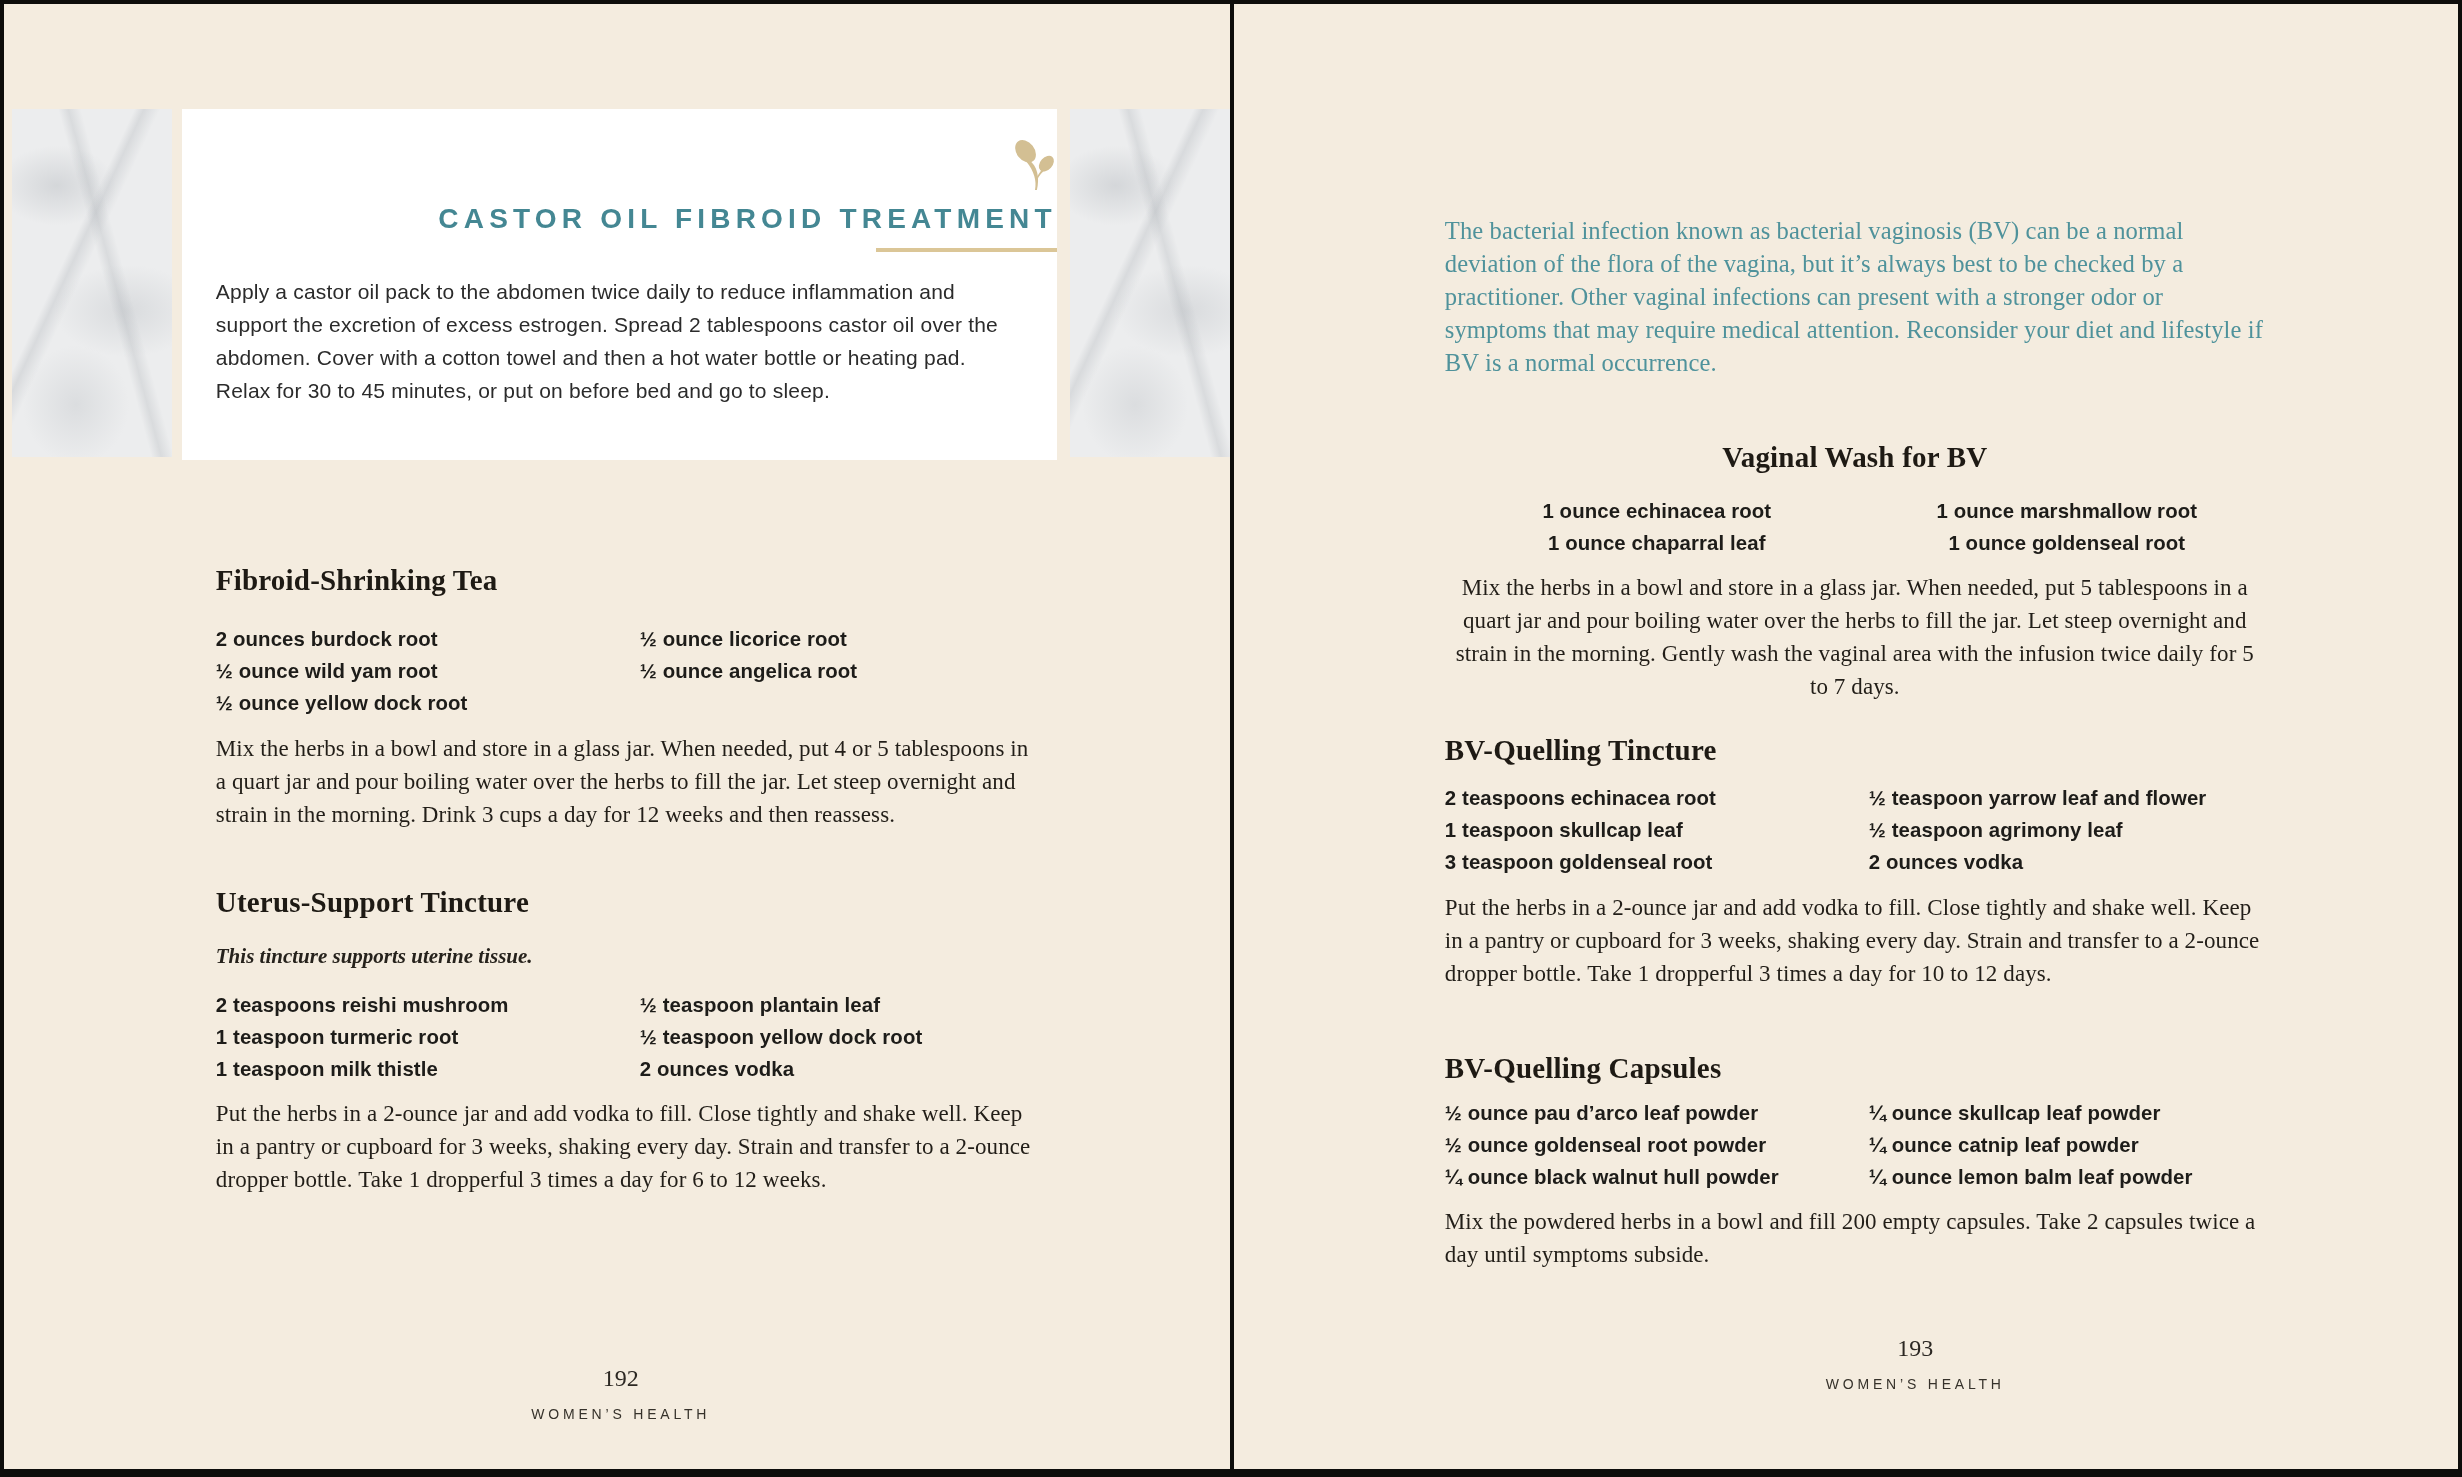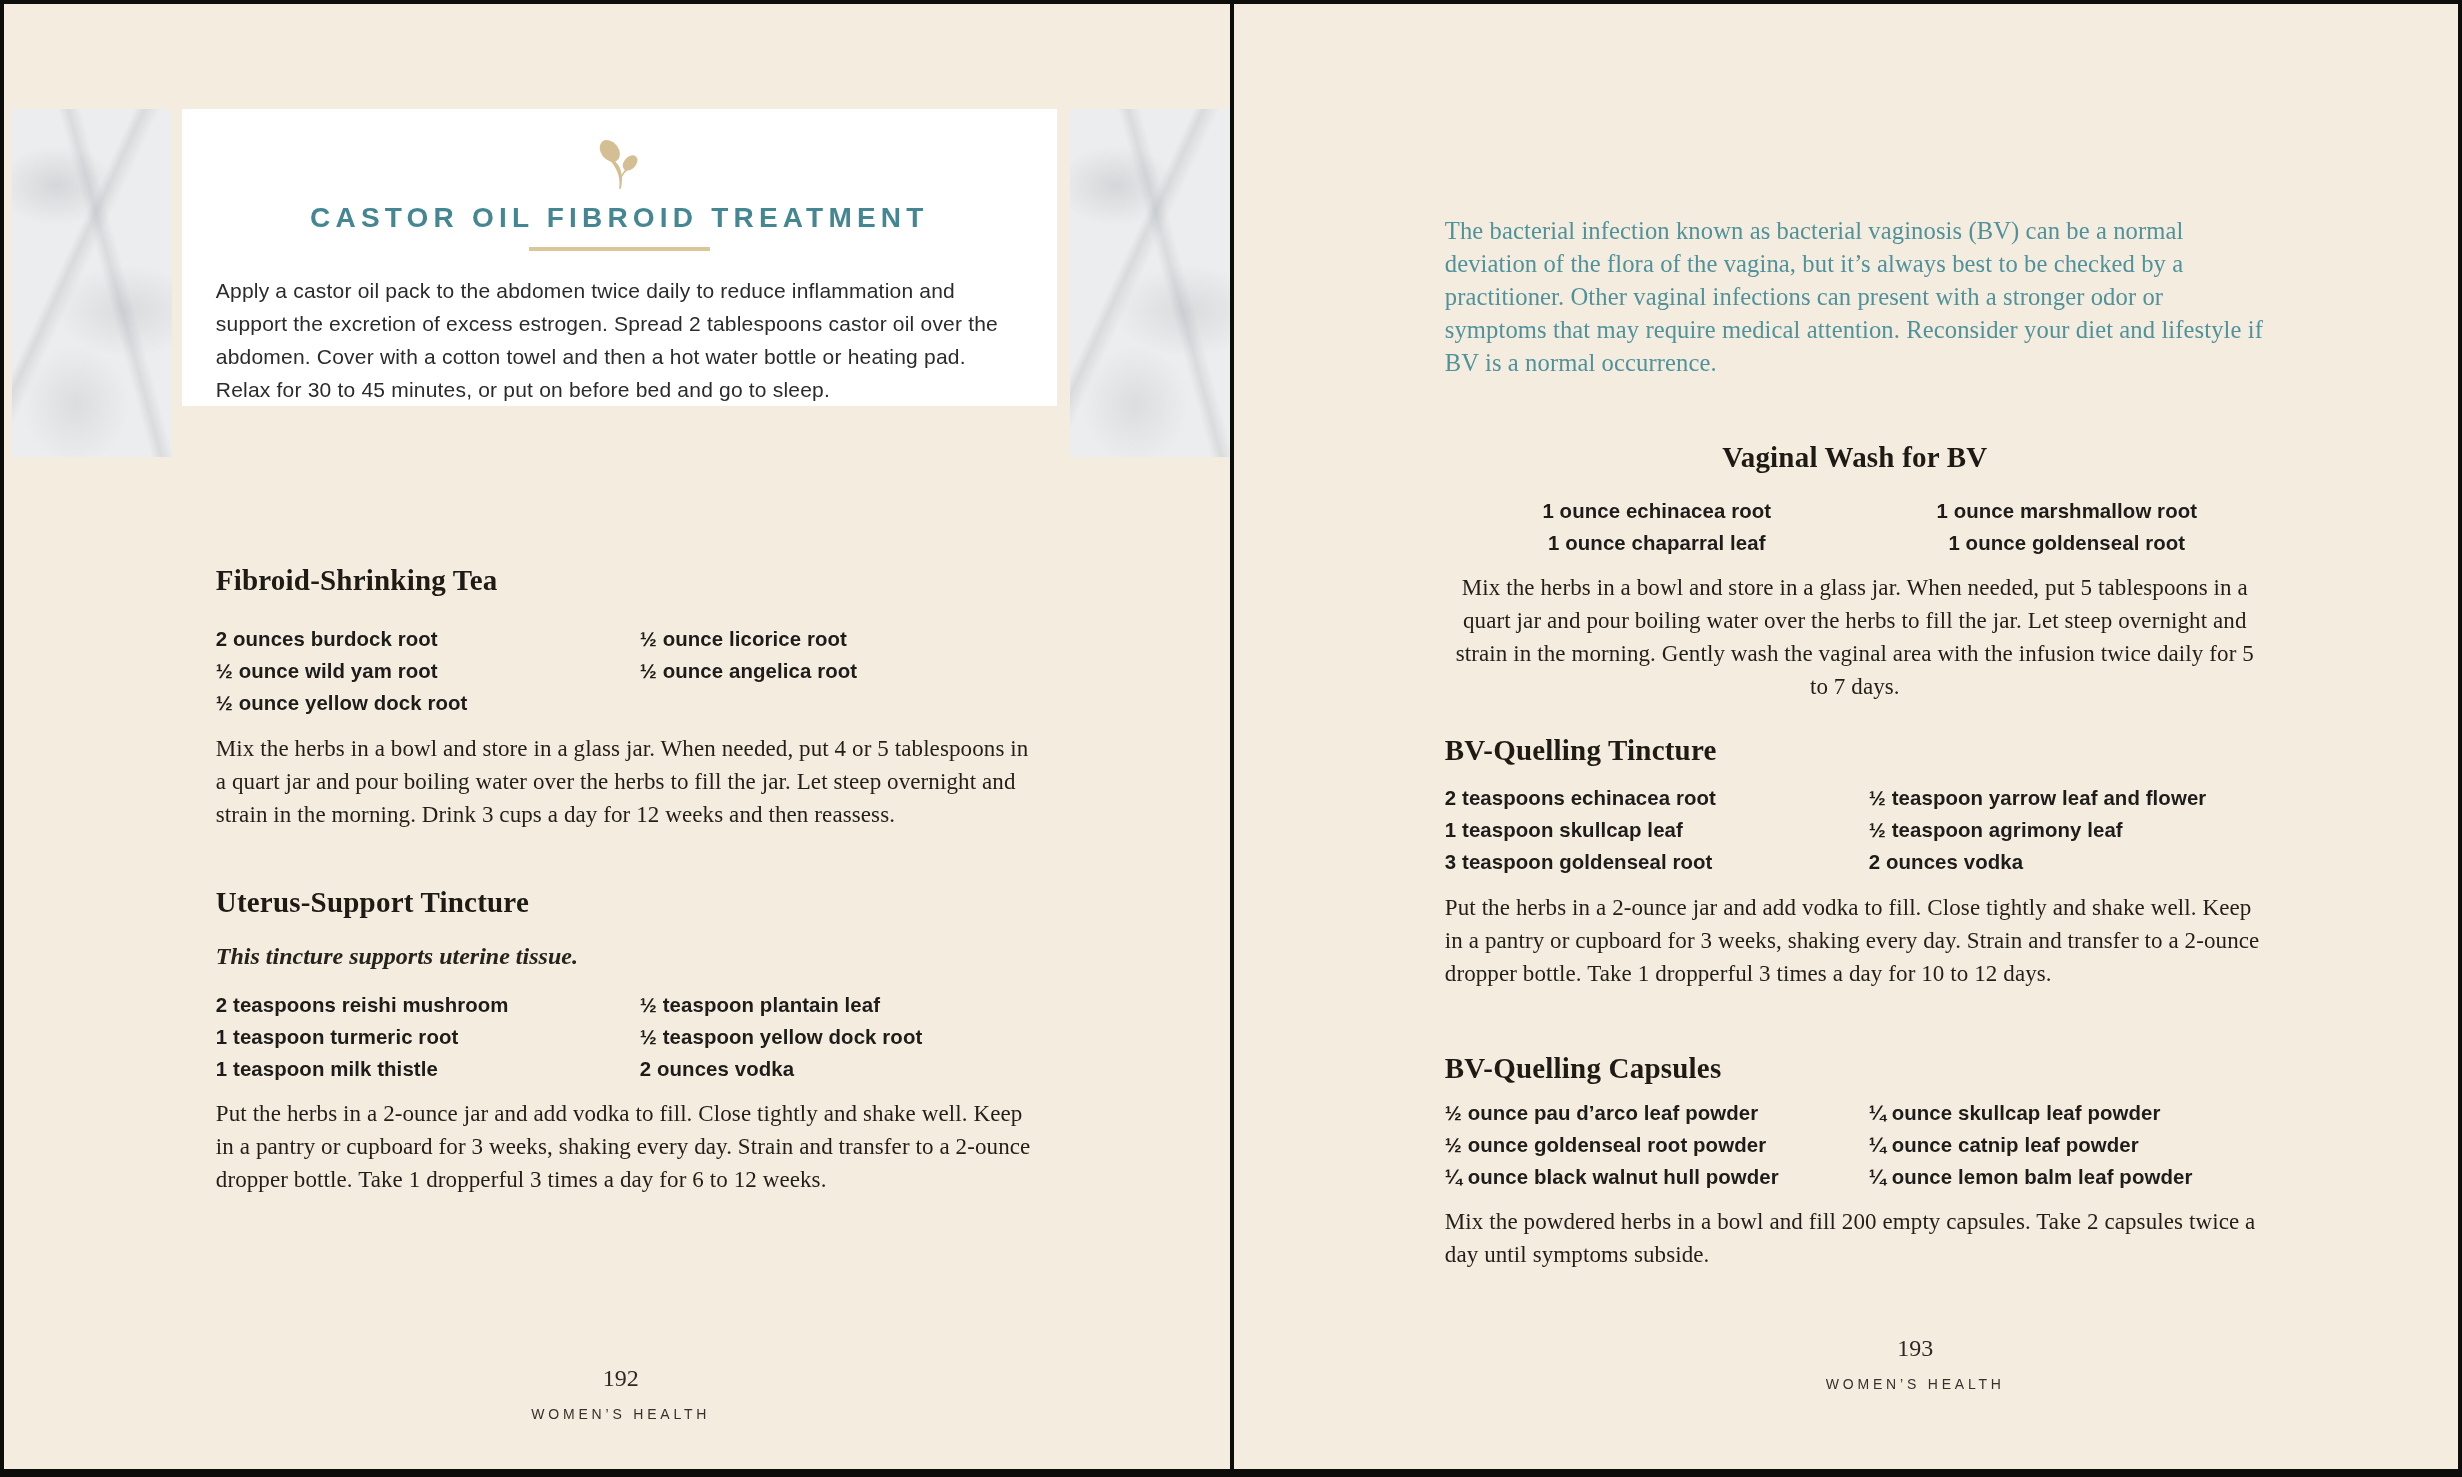--- a/index.html
+++ b/index.html
@@ -59,8 +59,8 @@
   .marble.left{left:8.5px;width:160px;}
   .marble.right{left:1066px;width:163px;}
   .treatment-box{
-    position:absolute;left:178px;top:105px;width:875px;height:297px;
-    background:#ffffff;display:flex;flex-direction:column;align-items:center;
+    position:absolute;left:178px;top:105px;width:875px;height:351px;
+    background:#ffffff;display:flex;flex-direction:column;align-items:flex-end;
   }
   .sprout{margin-top:30px;width:44px;height:53px;}
   .box-title{

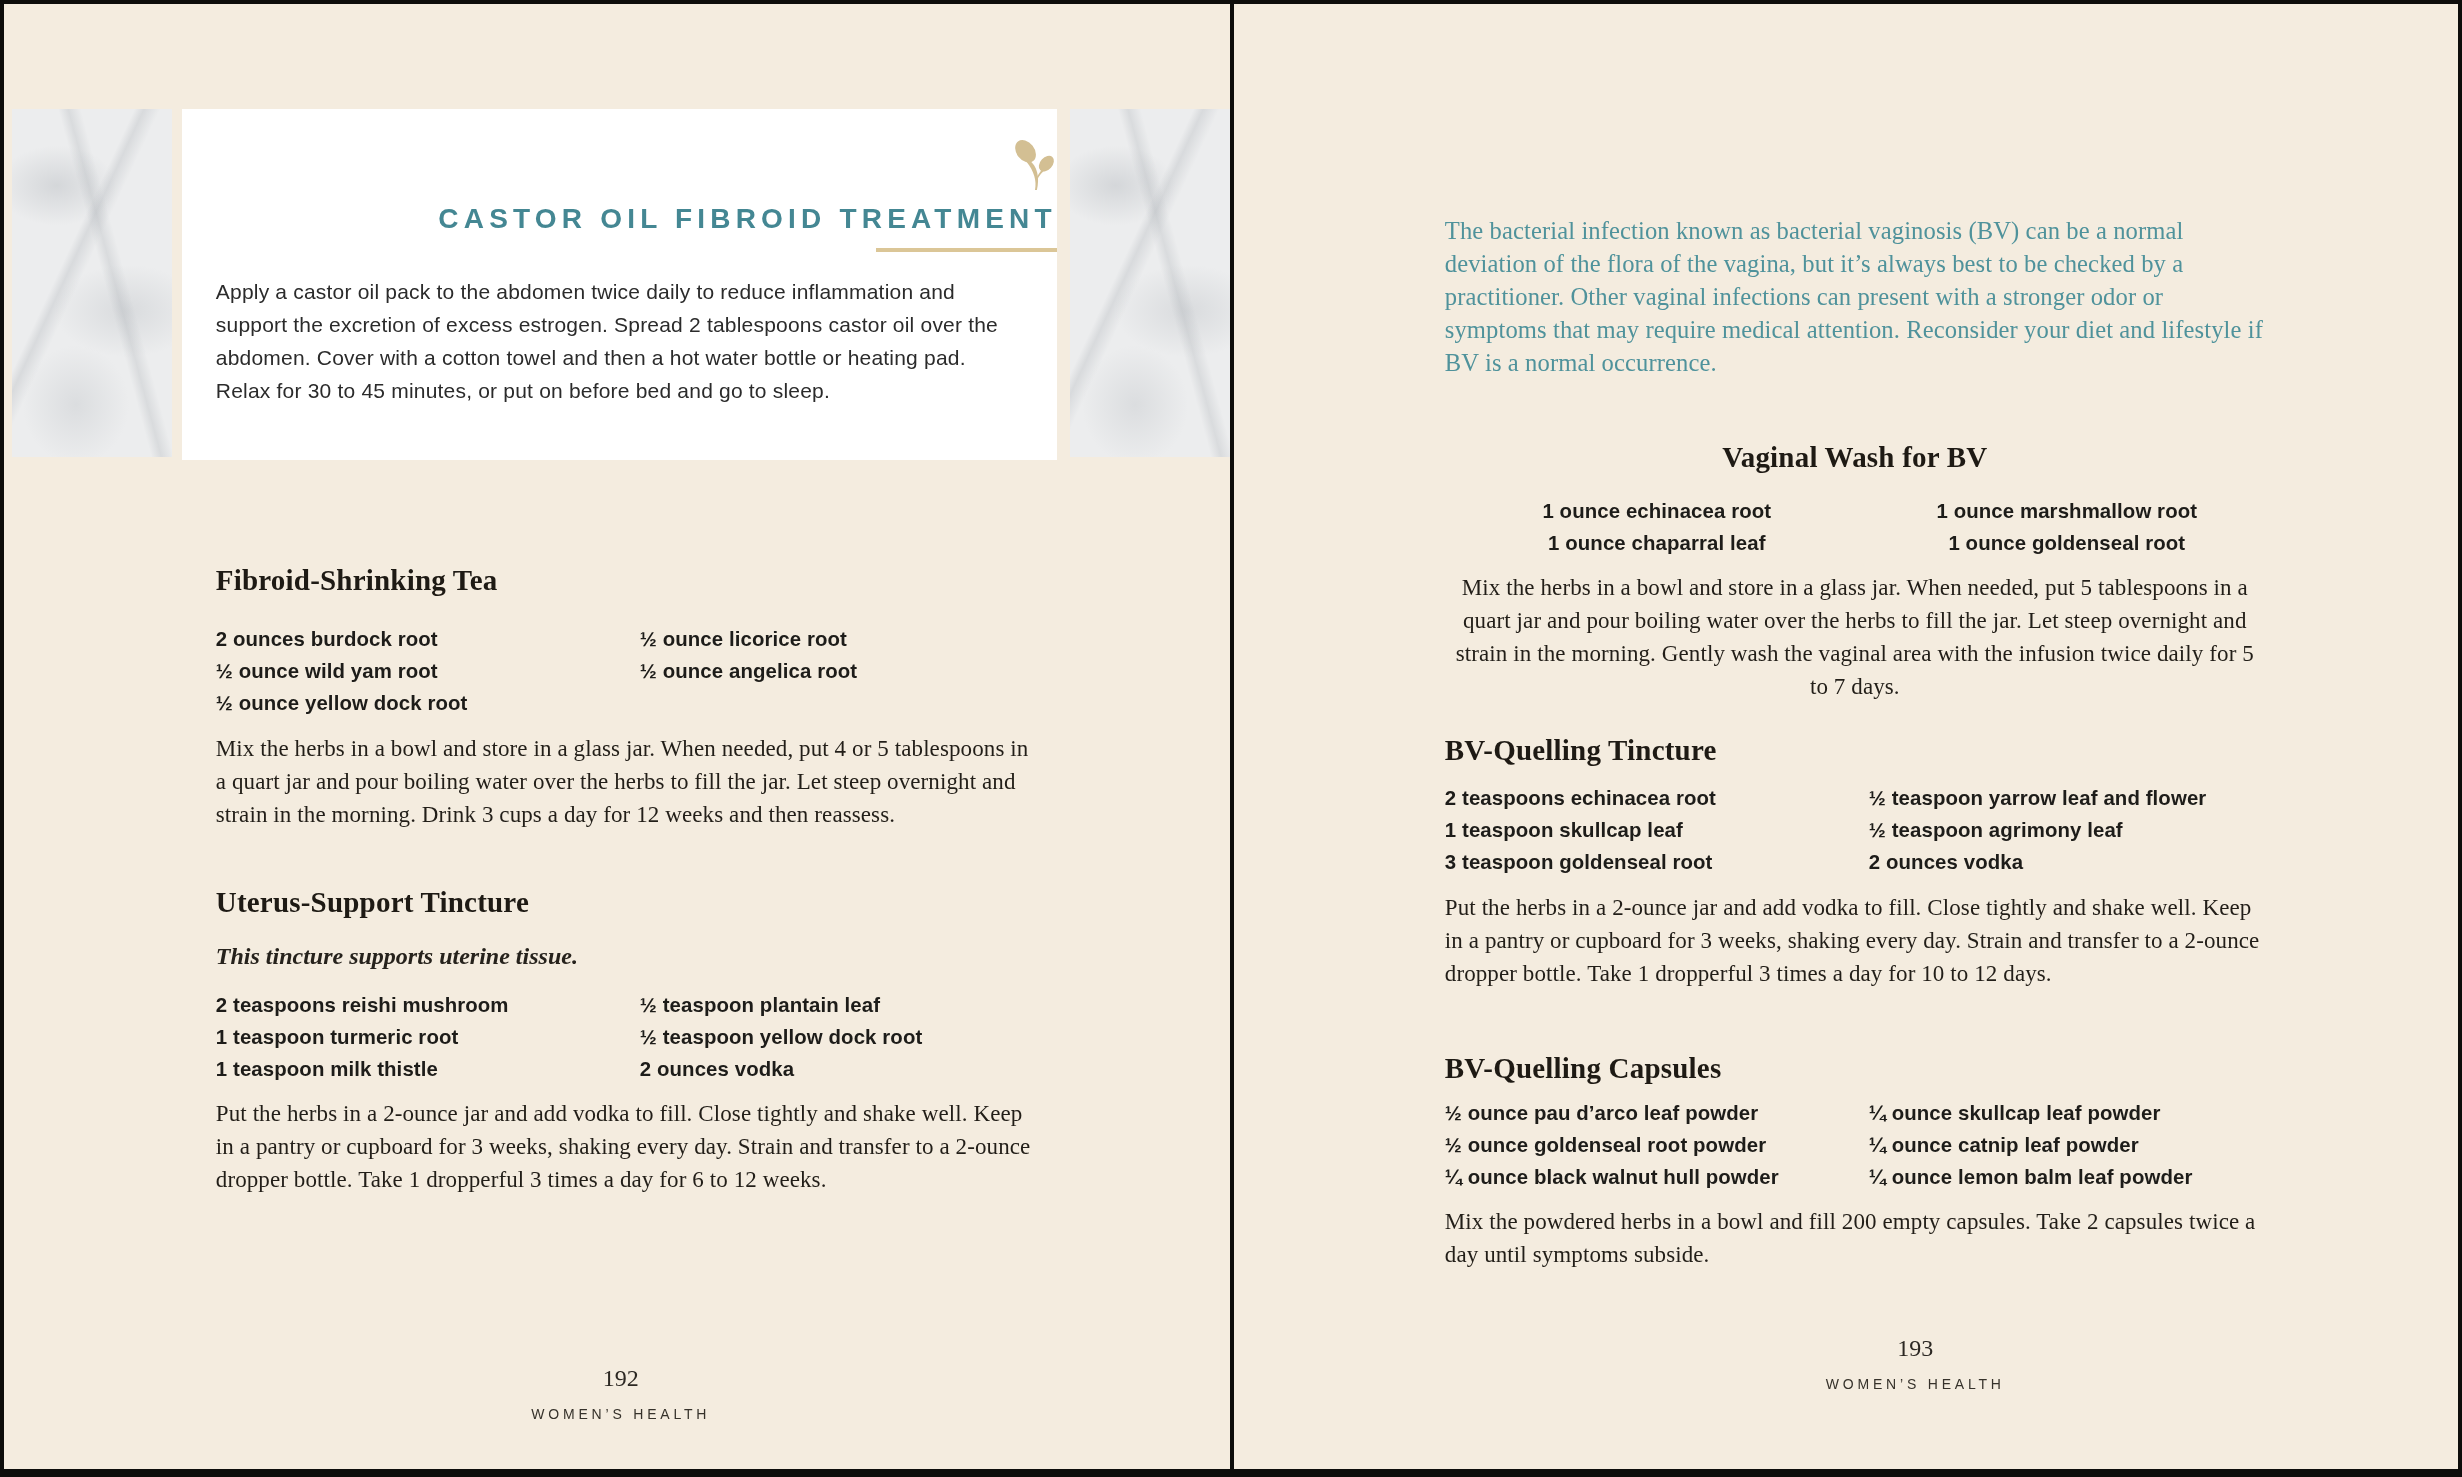--- a/index.html
+++ b/index.html
@@ -24,7 +24,7 @@
   }
   .sec-note{
     margin:21px 0 0 0;font-family:"Liberation Serif",serif;
-    font-style:italic;font-weight:600;font-size:24px;line-height:28px;color:#26221c;
+    font-style:italic;font-weight:600;font-size:21px;line-height:28px;color:#26221c;
   }
   .ing-grid{
     display:grid;grid-template-columns:424px 1fr;column-gap:0;

